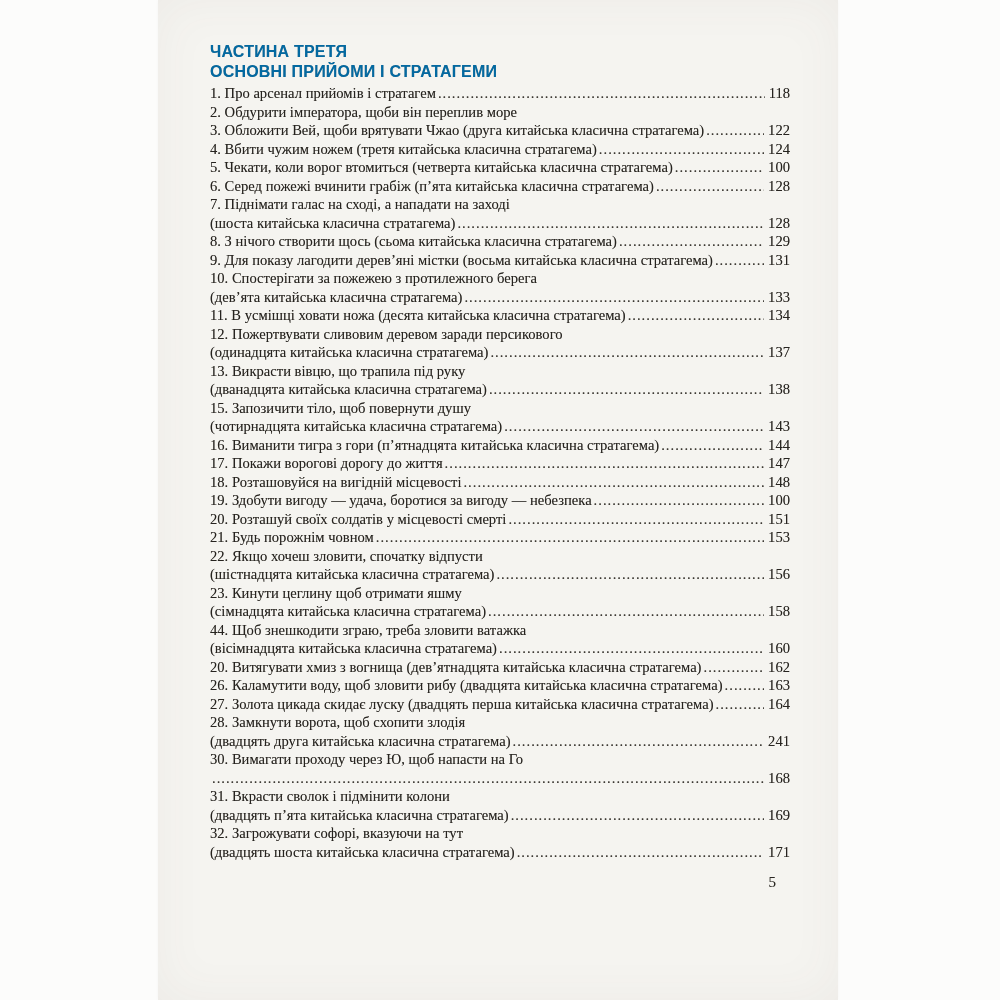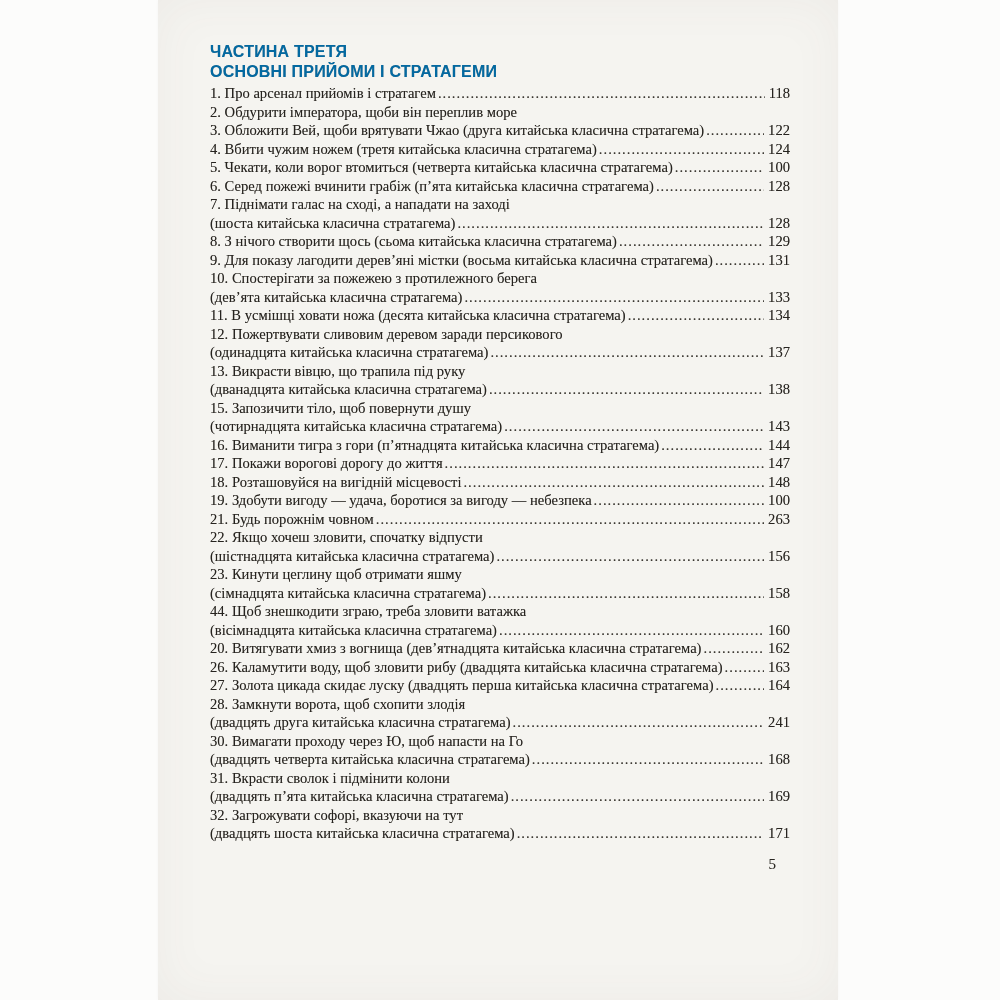--- a/index.html
+++ b/index.html
@@ -213,6 +213,13 @@
         </div>
         <div class="toc-entry">
           <div class="toc-line with-page">
+            <span class="toc-text">20. Розташуй своїх солдатів у місцевості смерті</span>
+            <span class="dots"></span>
+            <span class="pg">151</span>
+          </div>
+        </div>
+        <div class="toc-entry">
+          <div class="toc-line with-page">
             <span class="toc-text">21. Будь порожнім човном</span>
             <span class="dots"></span>
             <span class="pg">263</span>

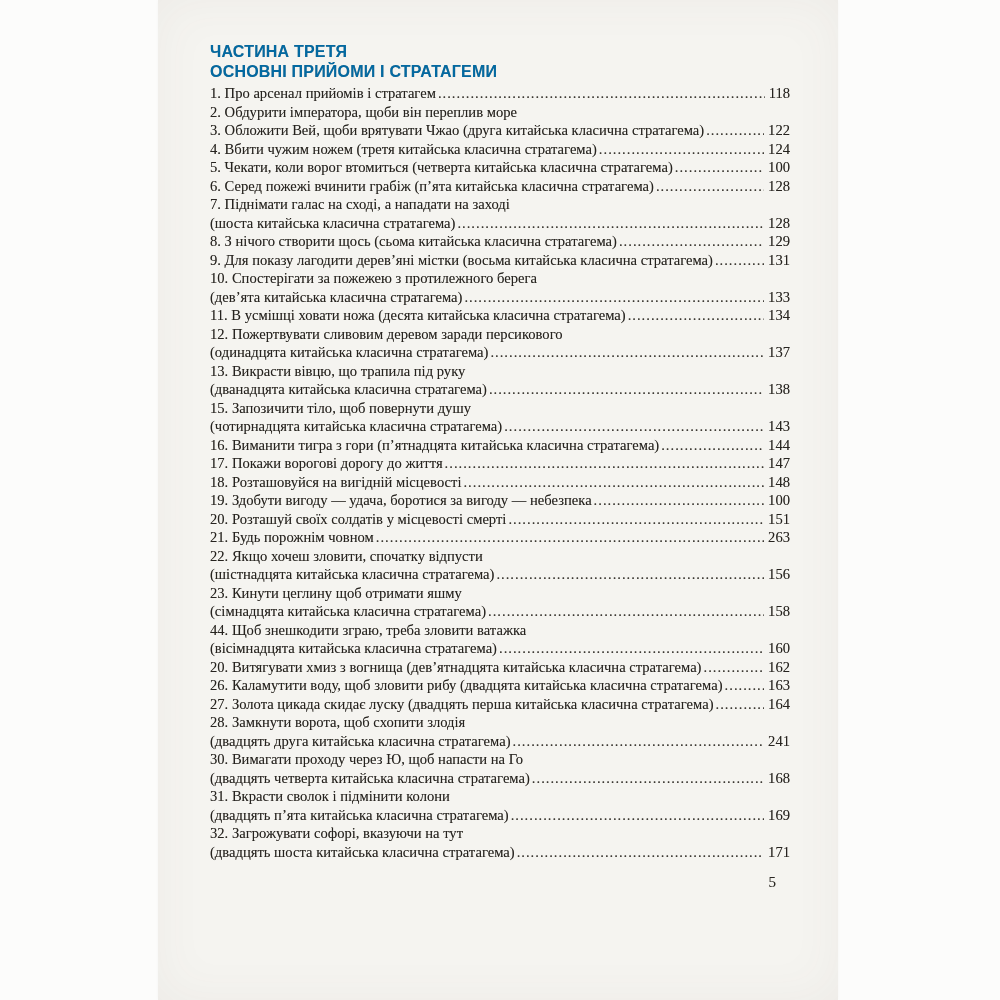--- a/index.html
+++ b/index.html
@@ -222,7 +222,7 @@
           <div class="toc-line with-page">
             <span class="toc-text">21. Будь порожнім човном</span>
             <span class="dots"></span>
-            <span class="pg">263</span>
+            <span class="pg">153</span>
           </div>
         </div>
         <div class="toc-entry">

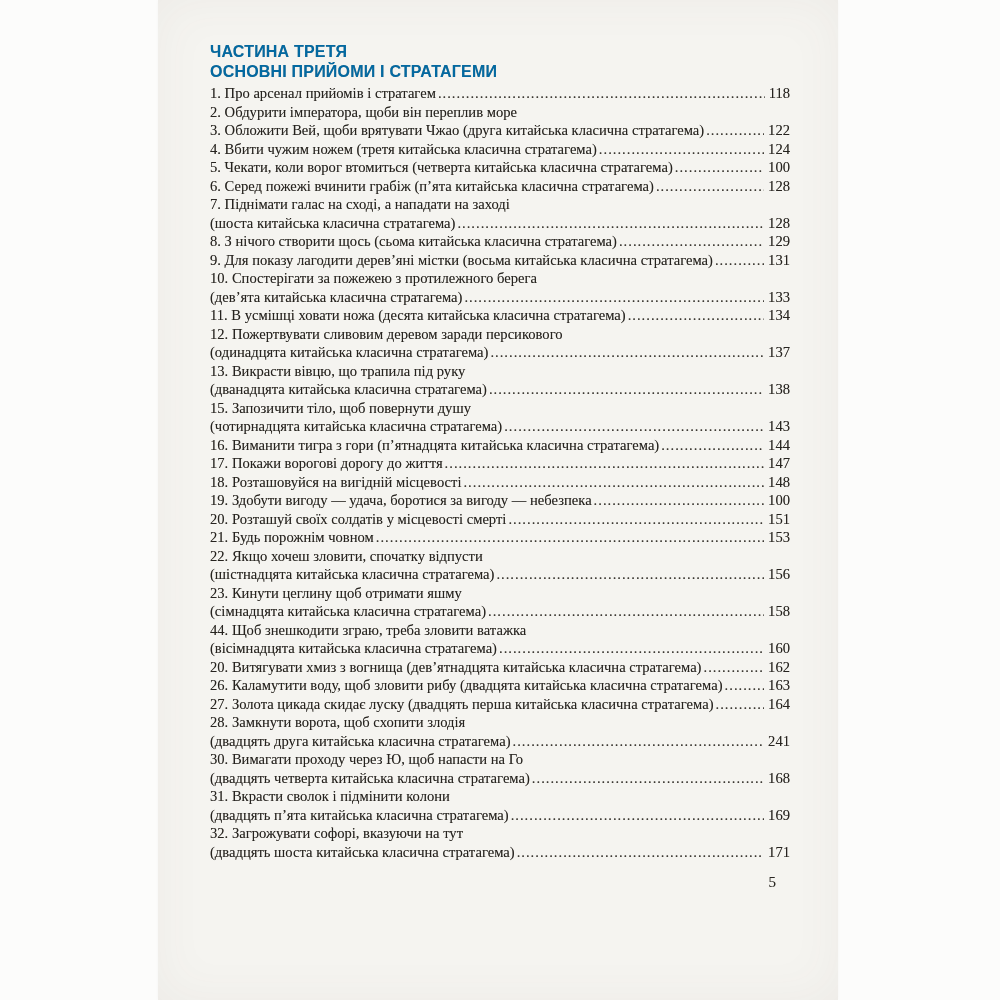--- a/index.html
+++ b/index.html
@@ -281,7 +281,6 @@
         <div class="toc-entry">
           <div class="toc-line"><span class="toc-text">30. Вимагати проходу через Ю, щоб напасти на Го</span></div>
           <div class="toc-line with-page">
-            <span class="toc-text">(двадцять четверта китайська класична стратагема)</span>
             <span class="dots"></span>
             <span class="pg">168</span>
           </div>

